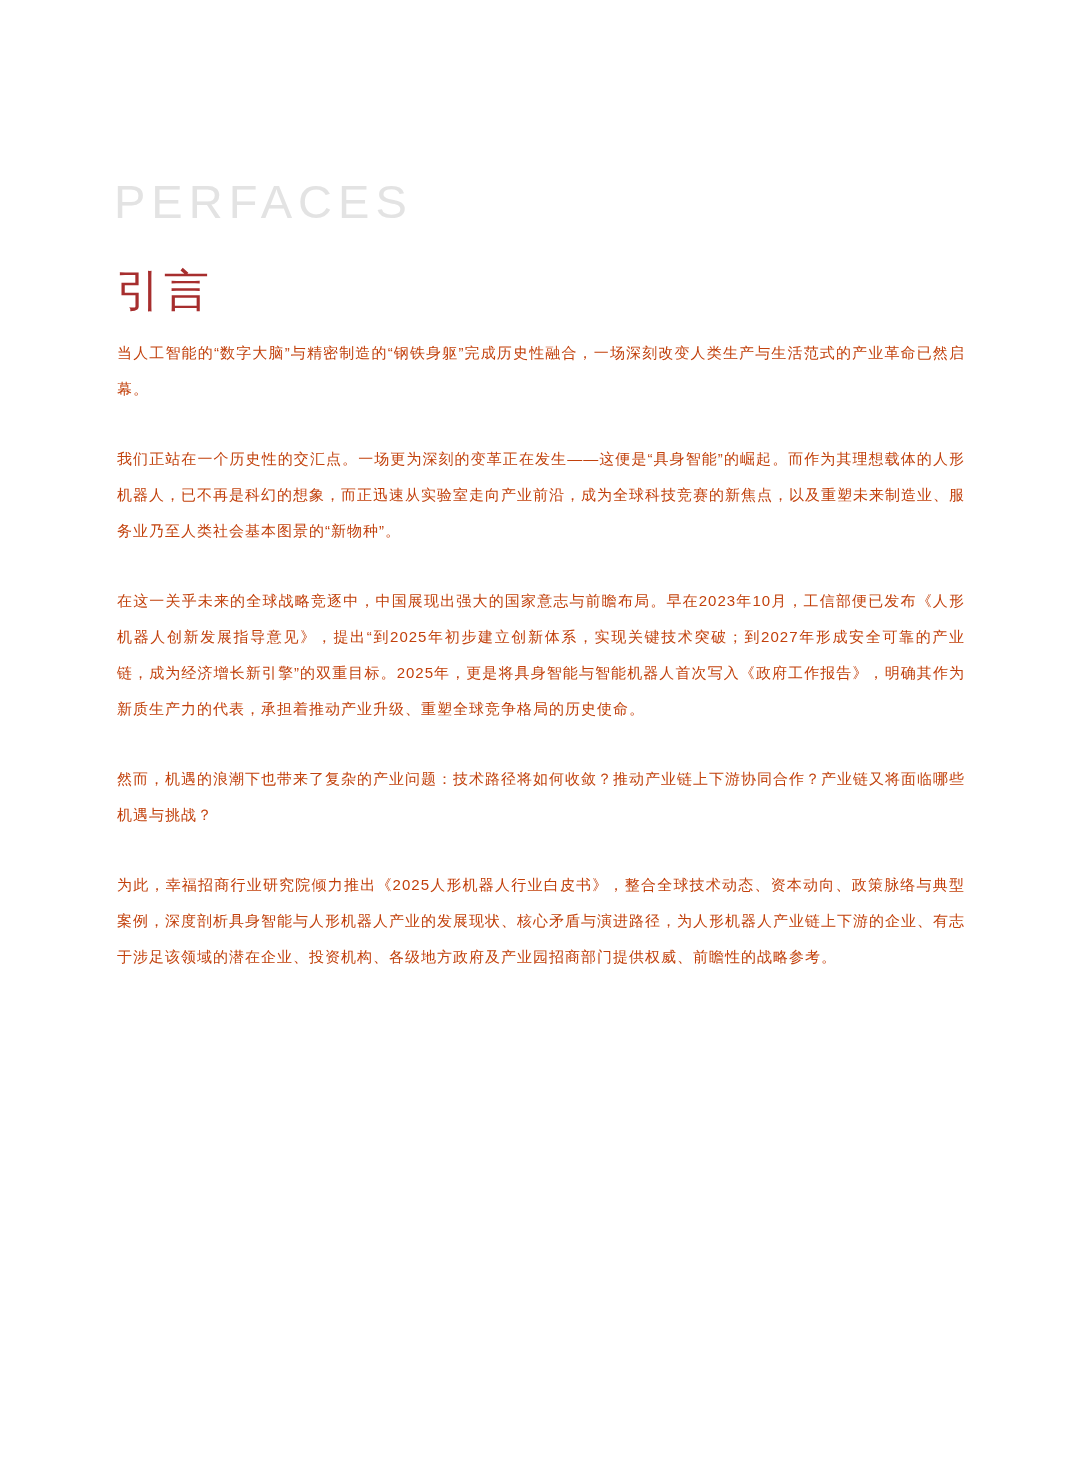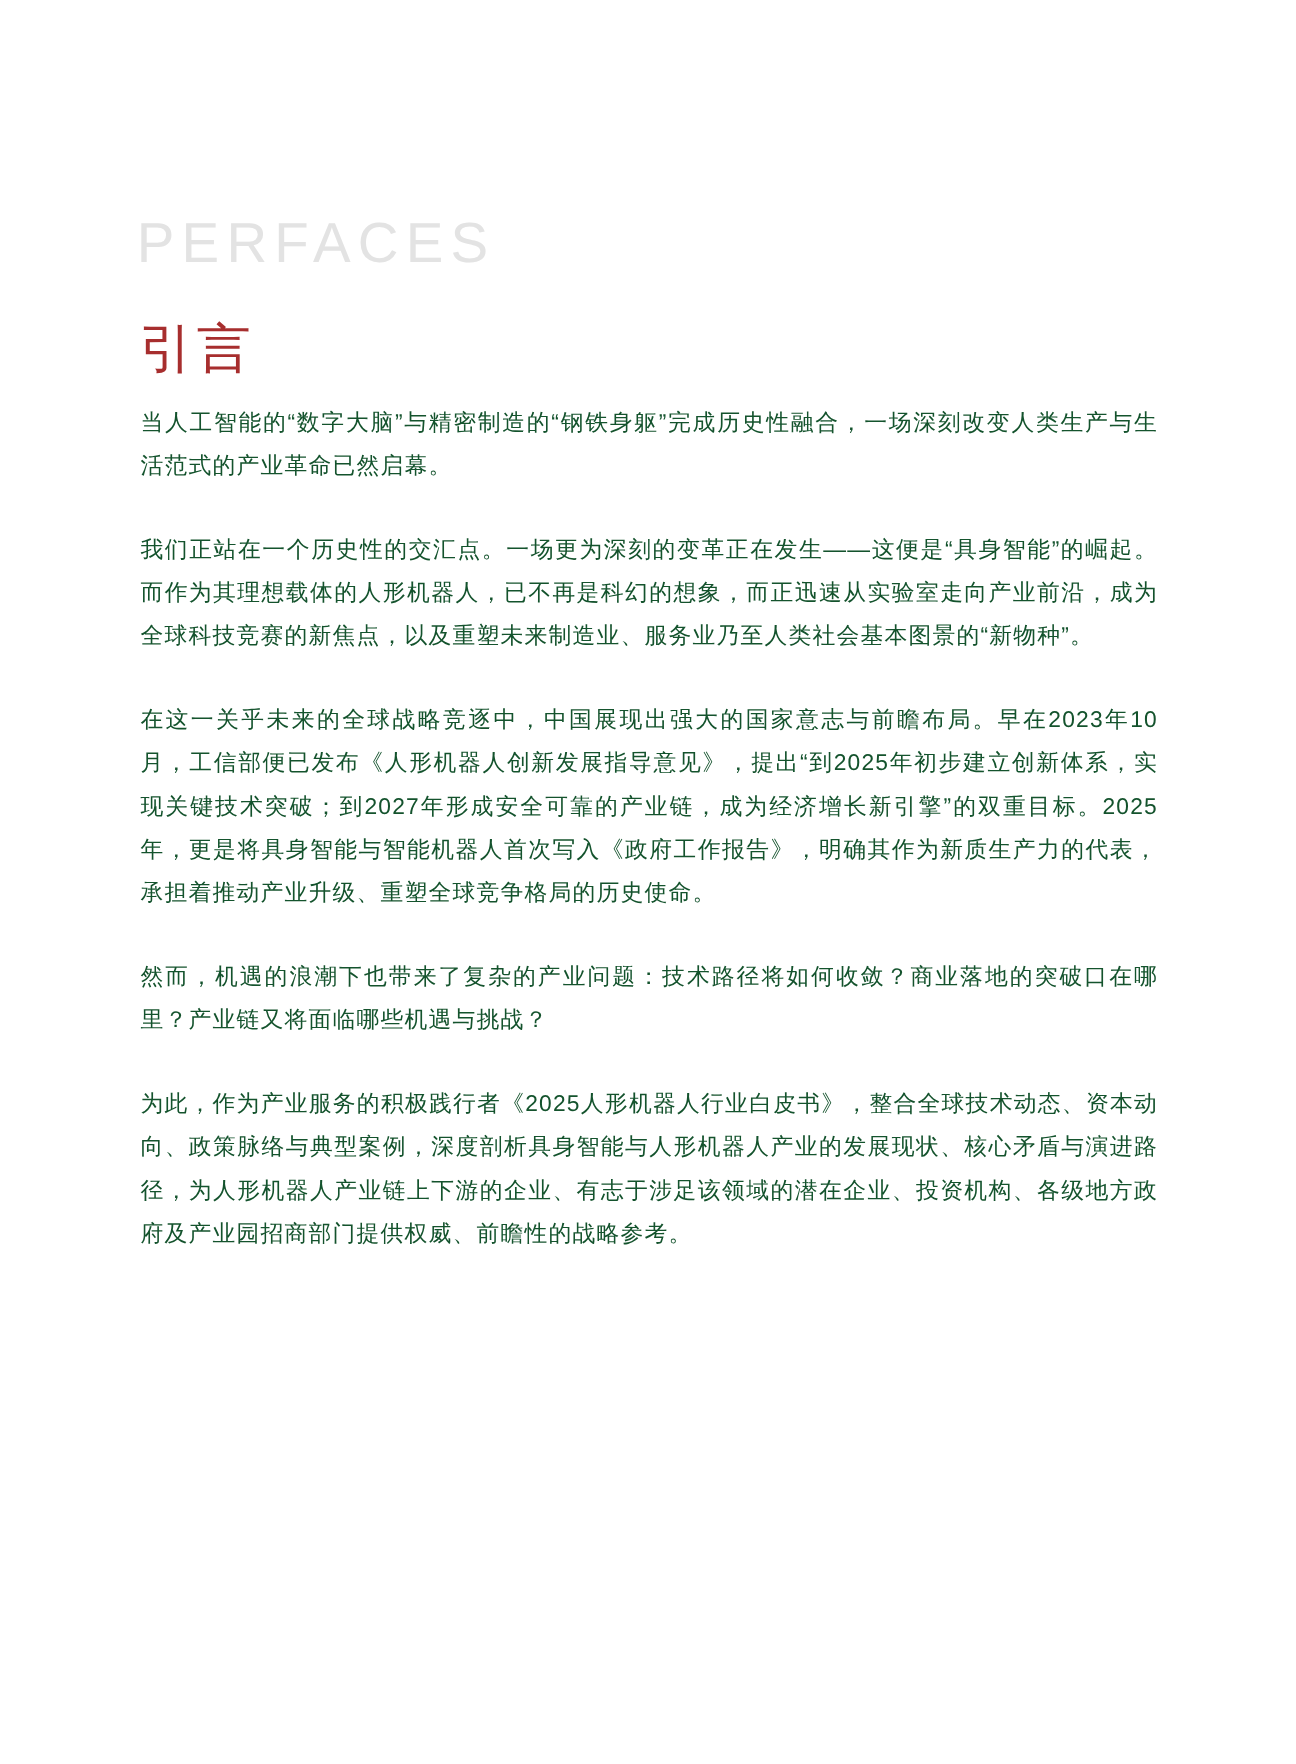--- a/index.html
+++ b/index.html
@@ -43,10 +43,10 @@
   }
   .body-text p {
     margin: 0 0 34px 0;
-    font-size: 19px;
+    font-size: 15px;
     line-height: 36px;
     letter-spacing: 1px;
-    color: #14532d;
+    color: #c2410c;
     text-align: justify;
   }
   .body-text p:last-child { margin-bottom: 0; }

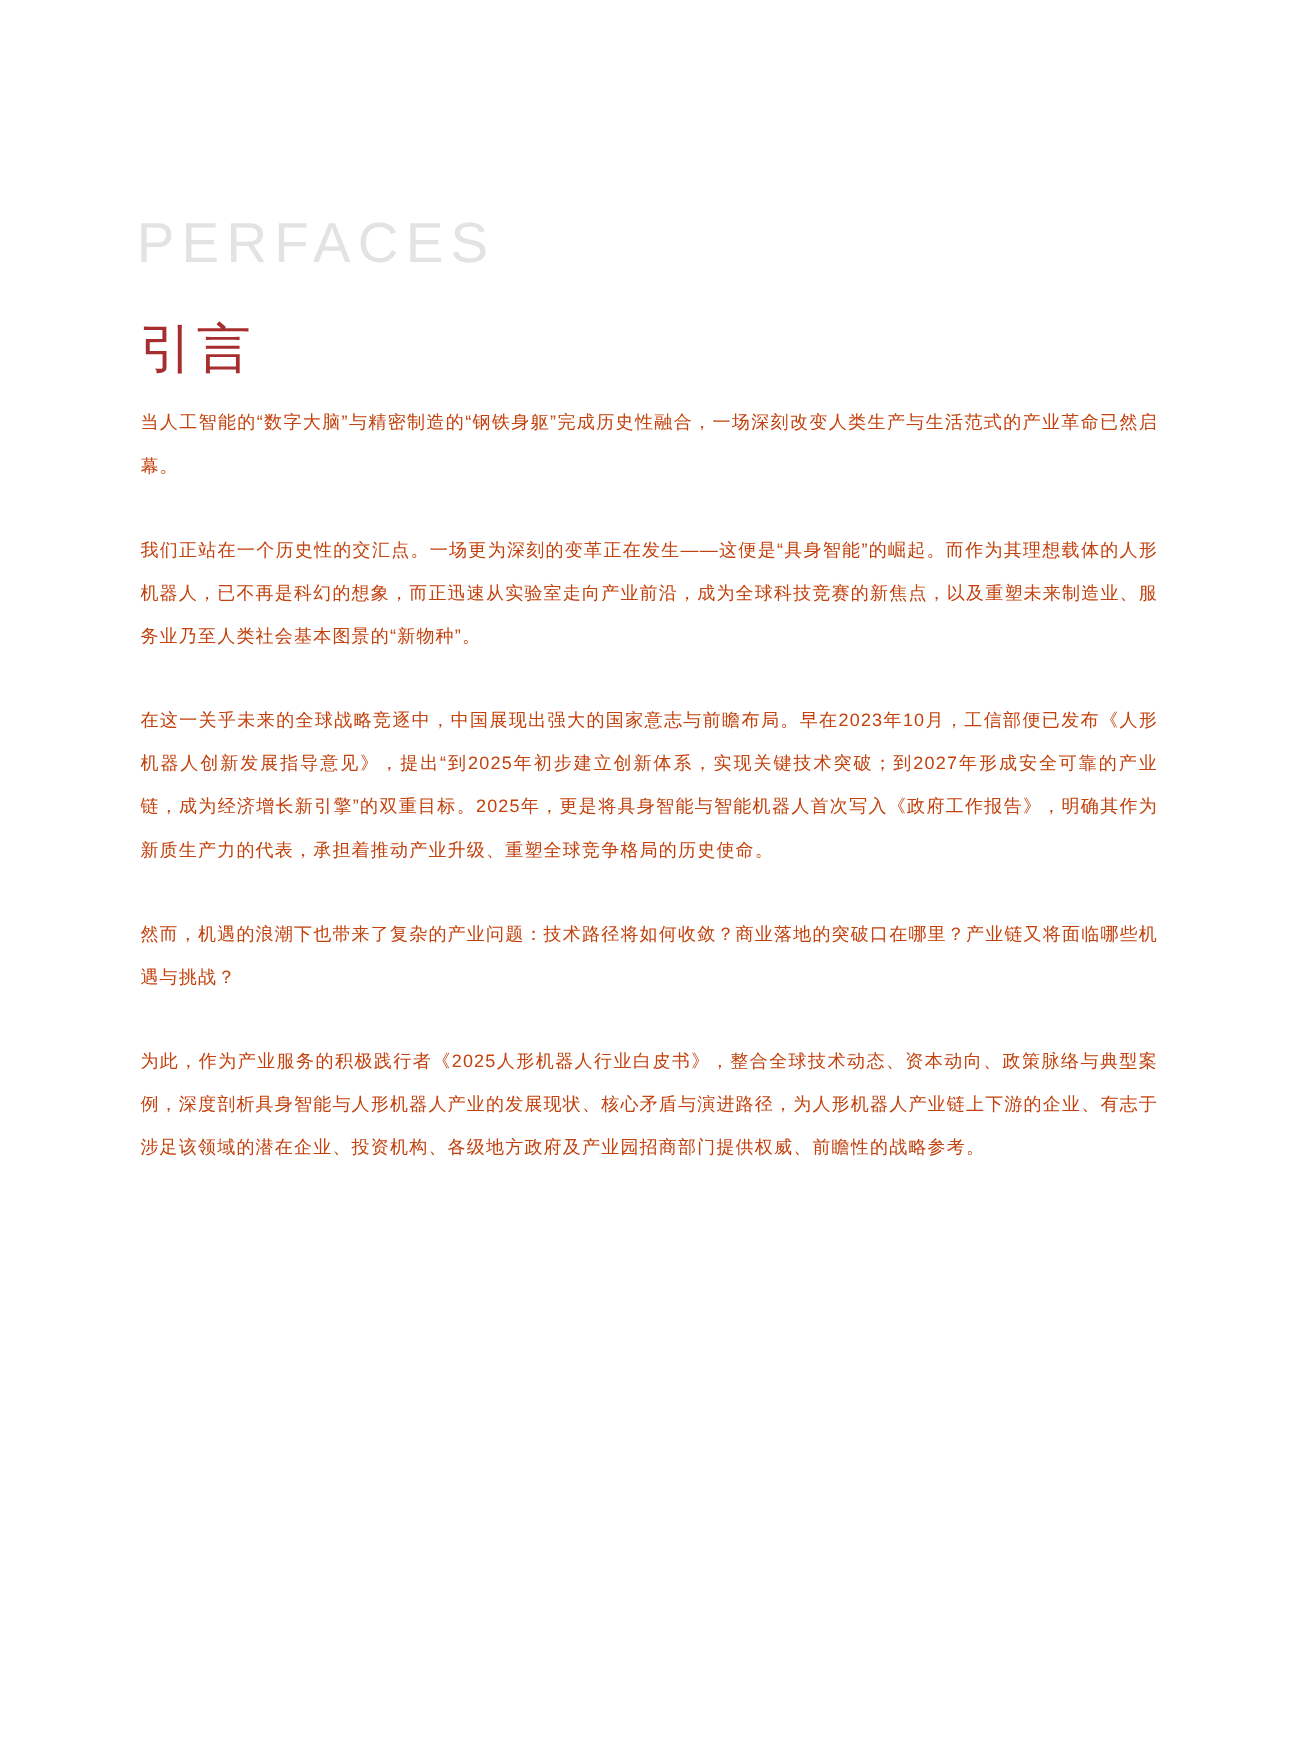--- a/index.html
+++ b/index.html
@@ -95,7 +95,7 @@
     <p>当人工智能的“数字大脑”与精密制造的“钢铁身躯”完成历史性融合，一场深刻改变人类生产与生活范式的产业革命已然启幕。</p>
     <p>我们正站在一个历史性的交汇点。一场更为深刻的变革正在发生——这便是“具身智能”的崛起。而作为其理想载体的人形机器人，已不再是科幻的想象，而正迅速从实验室走向产业前沿，成为全球科技竞赛的新焦点，以及重塑未来制造业、服务业乃至人类社会基本图景的“新物种”。</p>
     <p>在这一关乎未来的全球战略竞逐中，中国展现出强大的国家意志与前瞻布局。早在2023年10月，工信部便已发布《人形机器人创新发展指导意见》，提出“到2025年初步建立创新体系，实现关键技术突破；到2027年形成安全可靠的产业链，成为经济增长新引擎”的双重目标。2025年，更是将具身智能与智能机器人首次写入《政府工作报告》，明确其作为新质生产力的代表，承担着推动产业升级、重塑全球竞争格局的历史使命。</p>
-    <p>然而，机遇的浪潮下也带来了复杂的产业问题：技术路径将如何收敛？商业落地的突破口在哪里？产业链又将面临哪些机遇与挑战？</p>
+    <p>然而，机遇的浪潮下也带来了复杂的产业问题：技术路径将如何收敛？推动产业链上下游协同合作？产业链又将面临哪些机遇与挑战？</p>
     <p>为此，作为产业服务的积极践行者《2025人形机器人行业白皮书》，整合全球技术动态、资本动向、政策脉络与典型案例，深度剖析具身智能与人形机器人产业的发展现状、核心矛盾与演进路径，为人形机器人产业链上下游的企业、有志于涉足该领域的潜在企业、投资机构、各级地方政府及产业园招商部门提供权威、前瞻性的战略参考。</p>
   </div>
 

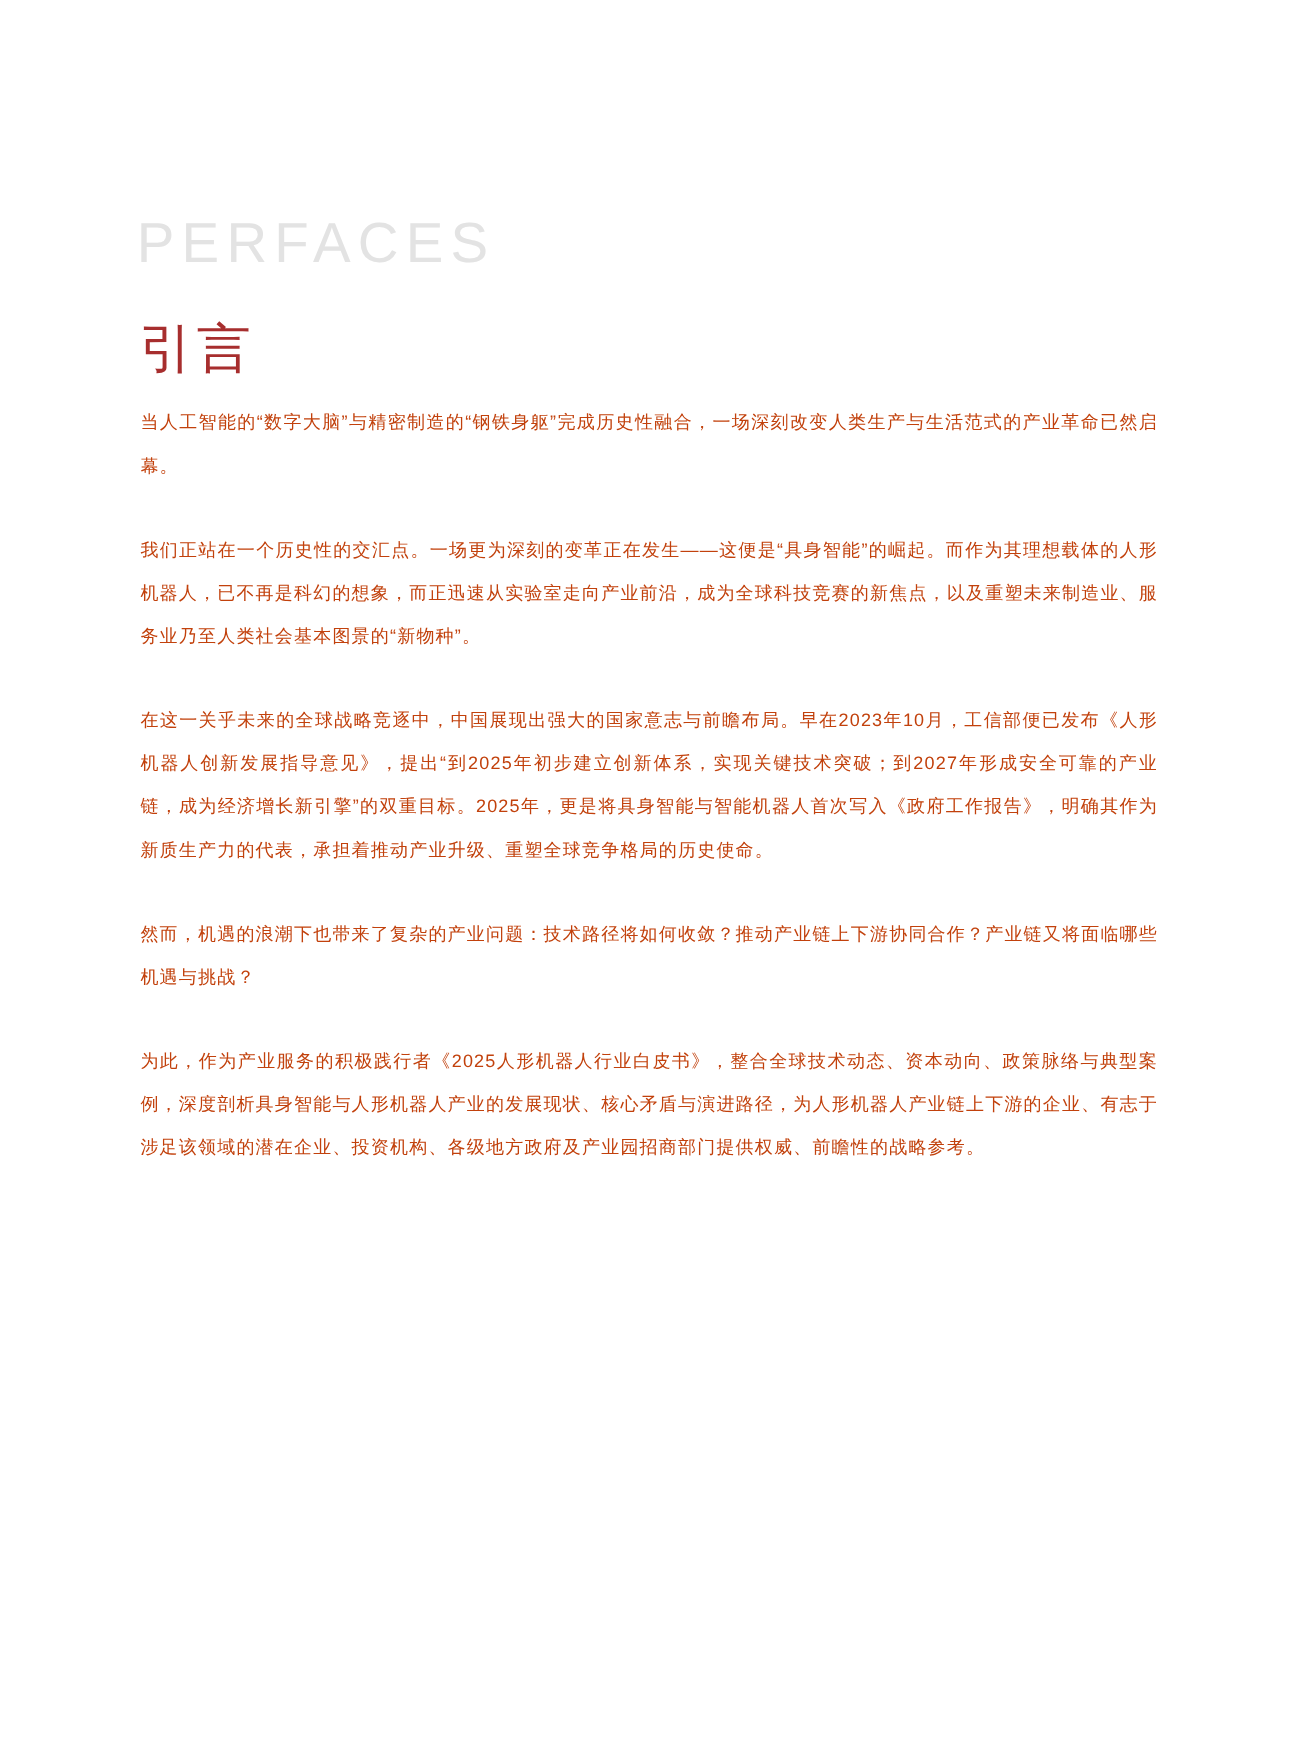--- a/index.html
+++ b/index.html
@@ -96,7 +96,7 @@
     <p>我们正站在一个历史性的交汇点。一场更为深刻的变革正在发生——这便是“具身智能”的崛起。而作为其理想载体的人形机器人，已不再是科幻的想象，而正迅速从实验室走向产业前沿，成为全球科技竞赛的新焦点，以及重塑未来制造业、服务业乃至人类社会基本图景的“新物种”。</p>
     <p>在这一关乎未来的全球战略竞逐中，中国展现出强大的国家意志与前瞻布局。早在2023年10月，工信部便已发布《人形机器人创新发展指导意见》，提出“到2025年初步建立创新体系，实现关键技术突破；到2027年形成安全可靠的产业链，成为经济增长新引擎”的双重目标。2025年，更是将具身智能与智能机器人首次写入《政府工作报告》，明确其作为新质生产力的代表，承担着推动产业升级、重塑全球竞争格局的历史使命。</p>
     <p>然而，机遇的浪潮下也带来了复杂的产业问题：技术路径将如何收敛？推动产业链上下游协同合作？产业链又将面临哪些机遇与挑战？</p>
-    <p>为此，作为产业服务的积极践行者《2025人形机器人行业白皮书》，整合全球技术动态、资本动向、政策脉络与典型案例，深度剖析具身智能与人形机器人产业的发展现状、核心矛盾与演进路径，为人形机器人产业链上下游的企业、有志于涉足该领域的潜在企业、投资机构、各级地方政府及产业园招商部门提供权威、前瞻性的战略参考。</p>
+    <p>为此，幸福招商行业研究院倾力推出《2025人形机器人行业白皮书》，整合全球技术动态、资本动向、政策脉络与典型案例，深度剖析具身智能与人形机器人产业的发展现状、核心矛盾与演进路径，为人形机器人产业链上下游的企业、有志于涉足该领域的潜在企业、投资机构、各级地方政府及产业园招商部门提供权威、前瞻性的战略参考。</p>
   </div>
 
   <div class="footer">

